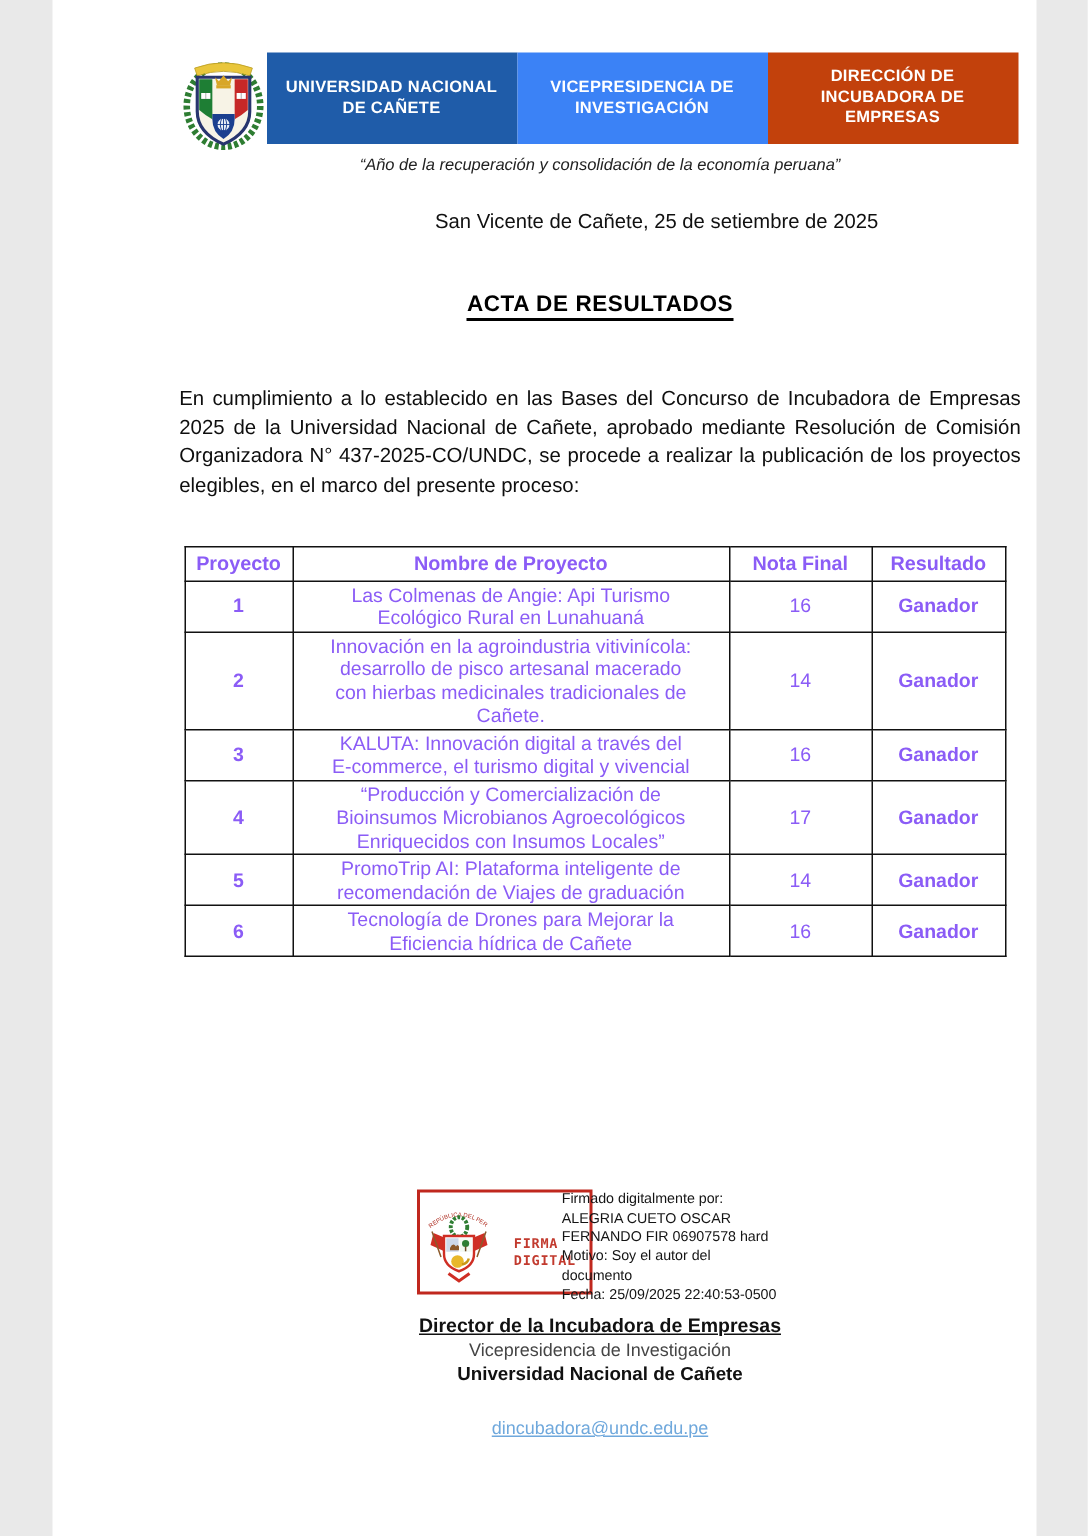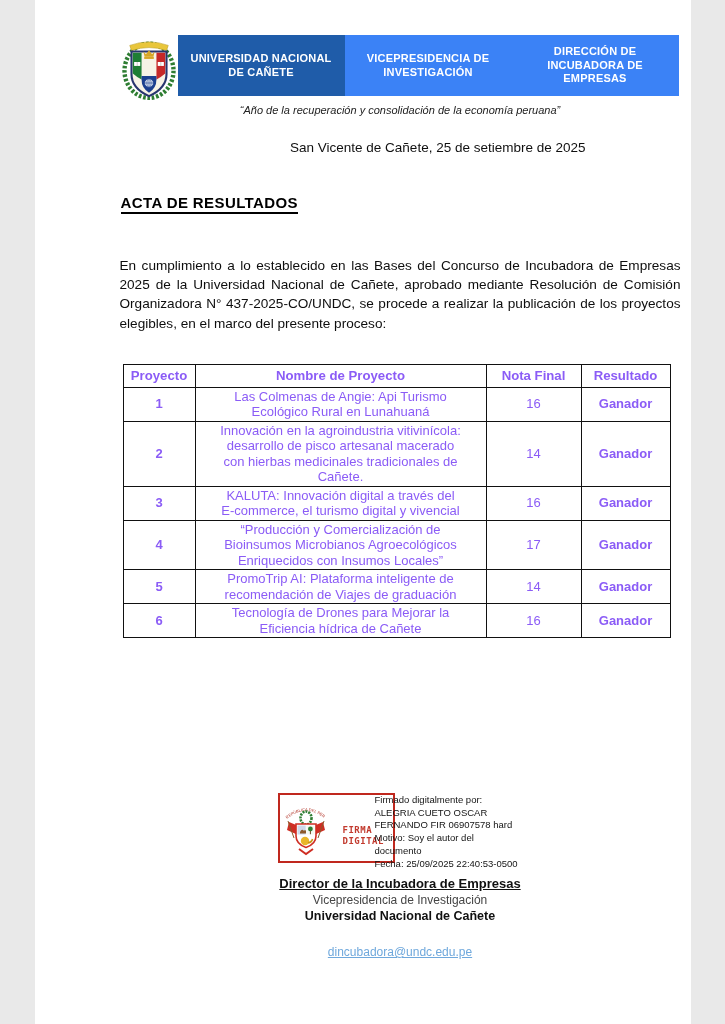--- a/index.html
+++ b/index.html
@@ -18,7 +18,7 @@
   }
   .box-blue  { background:#1f5ca9; }
   .box-green { background:#3b82f6; }
-  .box-red   { background:#3b82f6; }
+  .box-red   { background:#c2410c; }
   .slogan {
     position:absolute; left:86px; width:559px; top:104px; text-align:center;
     font-style:italic; font-size:11px; color:#222222;

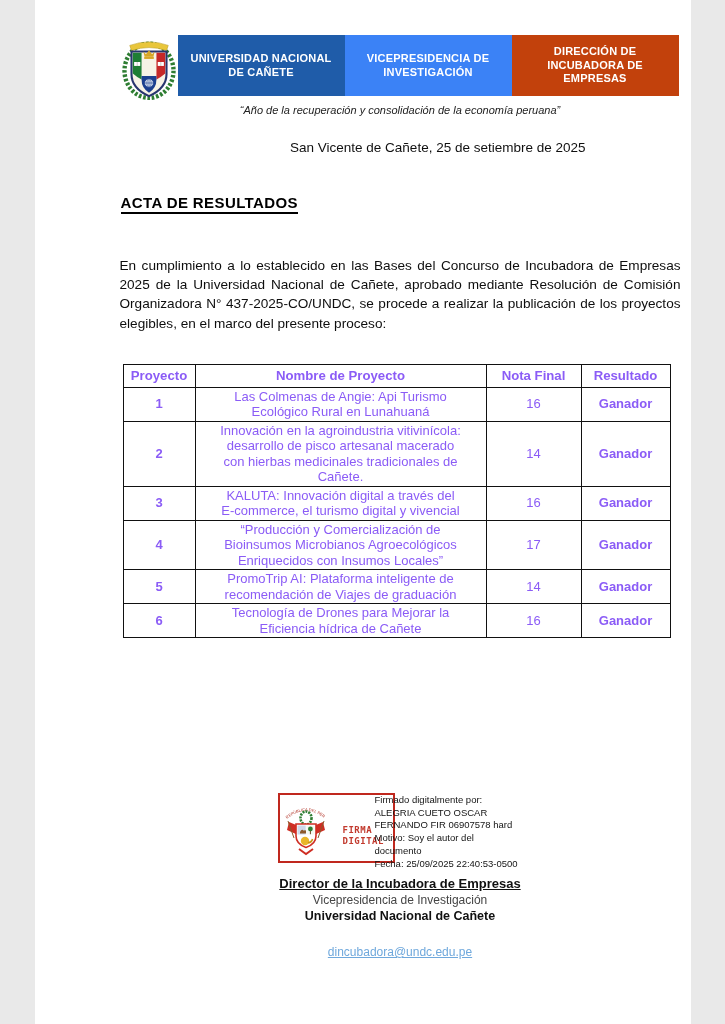--- a/index.html
+++ b/index.html
@@ -25,7 +25,7 @@
   }
   
   .dateline { position:absolute; left:0; right:105px; top:140px; text-align:right; font-size:13.5px; color:#101010; }
-  .doc-title { position:absolute; left:86px; width:559px; top:194px; text-align:left; }
+  .doc-title { position:absolute; left:86px; width:559px; top:194px; text-align:center; }
   .doc-title span { font-size:15px; font-weight:bold; letter-spacing:0.4px; border-bottom:2px solid #000; padding-bottom:1px; }
   .intro {
     position:absolute; left:85px; width:561px; top:256px; margin:0;

